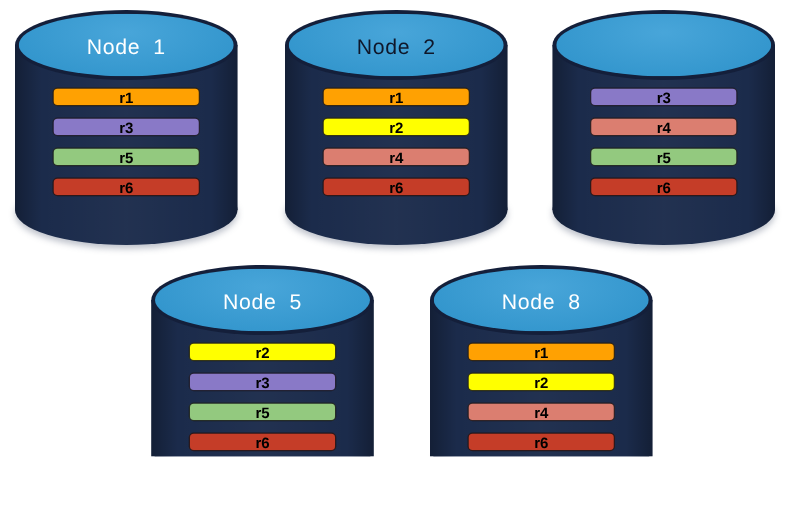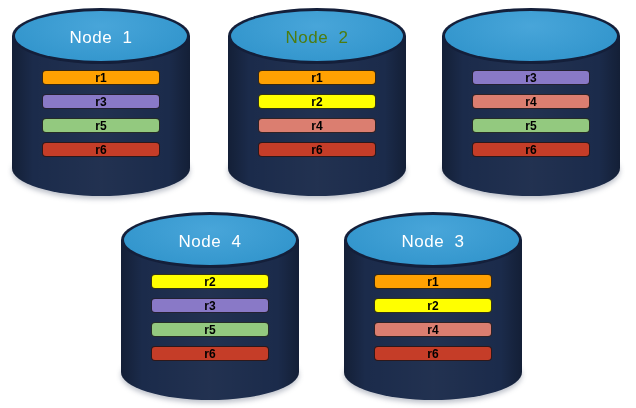--- a/index.html
+++ b/index.html
@@ -8,7 +8,7 @@
   .canvas {
     position: relative;
     width: 636px;
-    height: 408px;
+    height: 365px;
     overflow: hidden;
   }
 

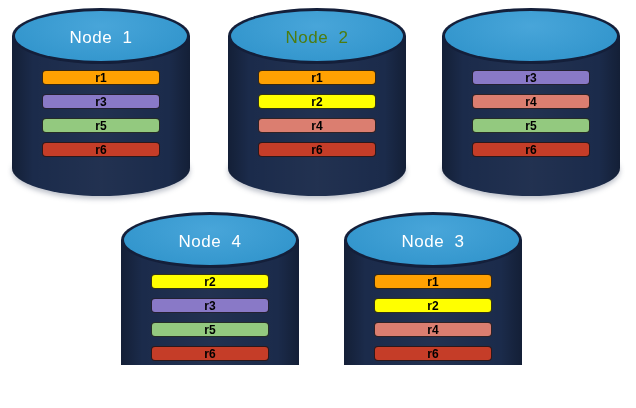--- a/index.html
+++ b/index.html
@@ -106,7 +106,7 @@
     <div class="cyl-body" style="background-color: rgb(27, 43, 75);"></div>
     <div class="cyl-rim" style="background-color: rgb(20, 31, 58);"></div>
     <div class="cyl-top" style="background-color: rgb(47, 153, 212);"></div>
-    <div class="node-label" style="color: #4d7c0f;">Node  2</div>
+    <div class="node-label" style="color: #0f172a;">Node  2</div>
     <div class="bars">
       <div class="bar" style="background-color: rgb(255, 161, 2); color: rgb(0, 0, 0);">r1</div>
       <div class="bar" style="background-color: rgb(255, 255, 0); color: rgb(0, 0, 0);">r2</div>

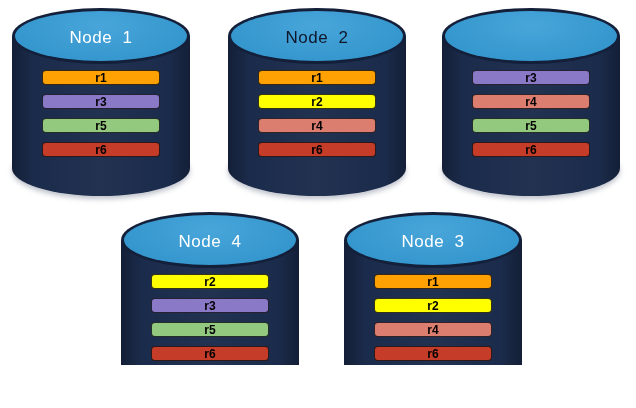--- a/index.html
+++ b/index.html
@@ -133,7 +133,7 @@
     <div class="cyl-body" style="background-color: rgb(27, 43, 75);"></div>
     <div class="cyl-rim" style="background-color: rgb(20, 31, 58);"></div>
     <div class="cyl-top" style="background-color: rgb(47, 153, 212);"></div>
-    <div class="node-label" style="color: rgb(255, 255, 255);">Node  4</div>
+    <div class="node-label" style="color: rgb(255, 255, 255);">Node  5</div>
     <div class="bars">
       <div class="bar" style="background-color: rgb(255, 255, 0); color: rgb(0, 0, 0);">r2</div>
       <div class="bar" style="background-color: rgb(137, 121, 199); color: rgb(0, 0, 0);">r3</div>

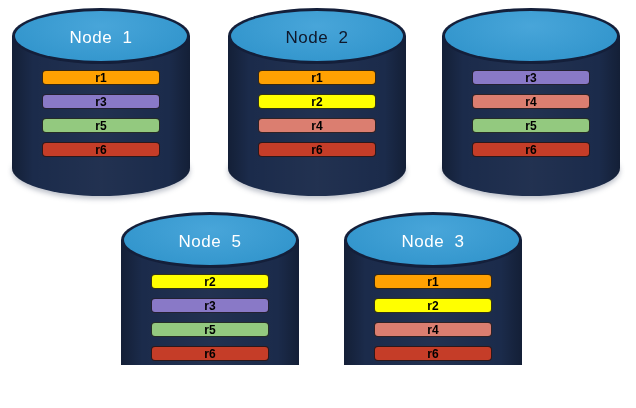--- a/index.html
+++ b/index.html
@@ -147,7 +147,7 @@
     <div class="cyl-body" style="background-color: rgb(27, 43, 75);"></div>
     <div class="cyl-rim" style="background-color: rgb(20, 31, 58);"></div>
     <div class="cyl-top" style="background-color: rgb(47, 153, 212);"></div>
-    <div class="node-label" style="color: rgb(255, 255, 255);">Node  3</div>
+    <div class="node-label" style="color: rgb(255, 255, 255);">Node  8</div>
     <div class="bars">
       <div class="bar" style="background-color: rgb(255, 161, 2); color: rgb(0, 0, 0);">r1</div>
       <div class="bar" style="background-color: rgb(255, 255, 0); color: rgb(0, 0, 0);">r2</div>

